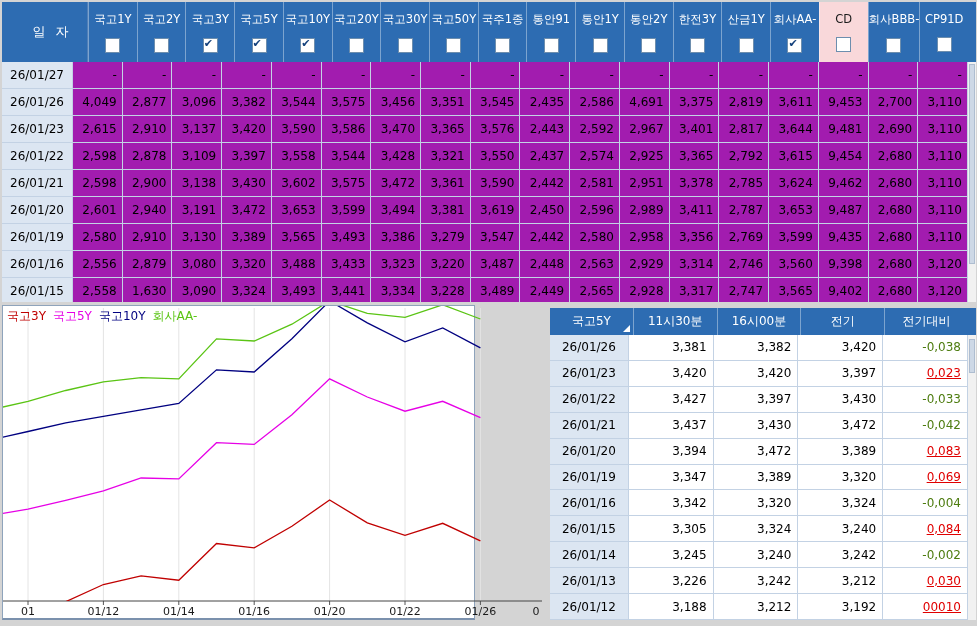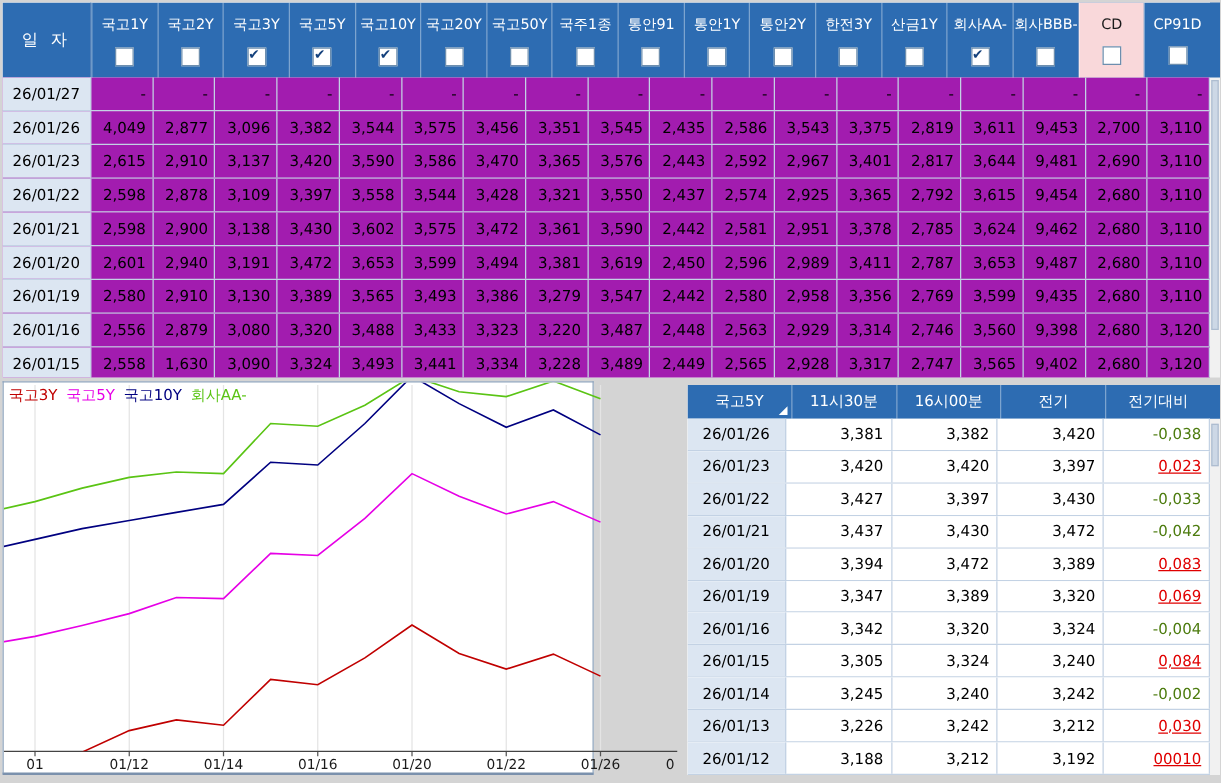--- a/index.html
+++ b/index.html
@@ -87,6 +87,10 @@
       </div>
       <div class="tt-col">
         <div class="hlabel">국고20Y</div>
+        <span class="cb"></span>
+      </div>
+      <div class="tt-col">
+        <div class="hlabel">국고30Y</div>
         <span class="cb"></span>
       </div>
       <div class="tt-col">

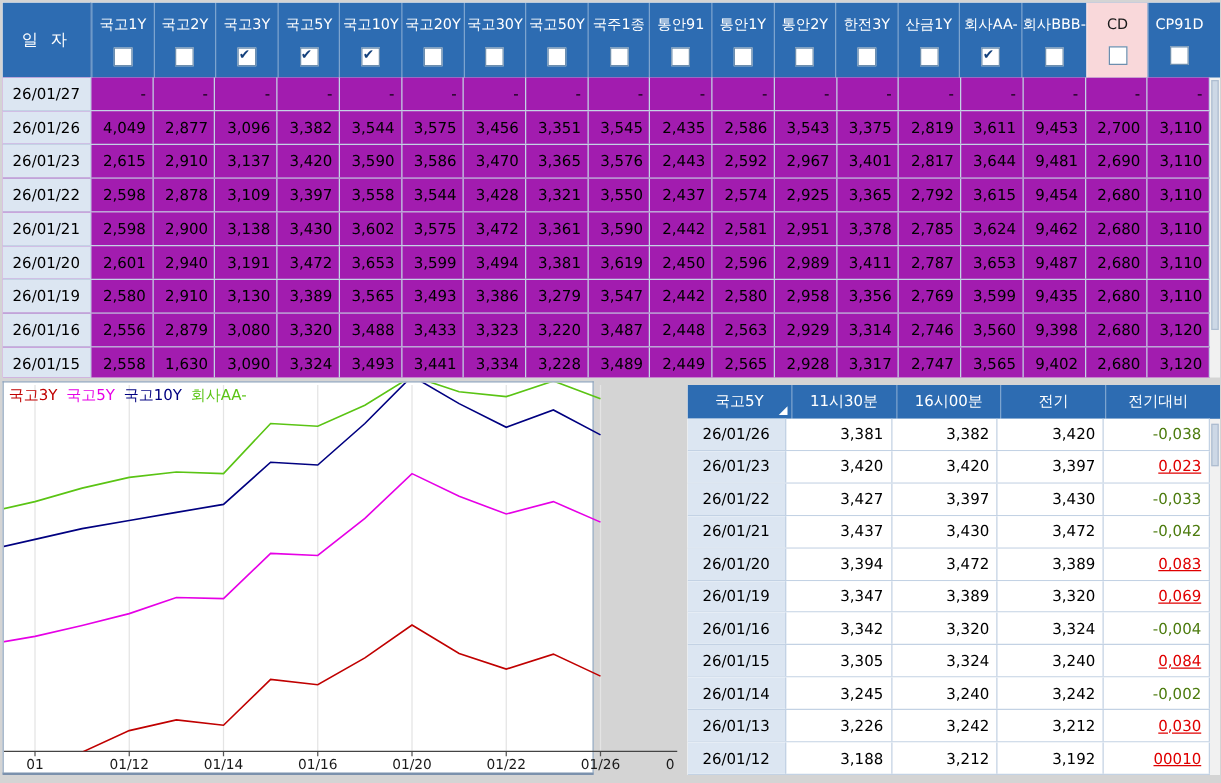--- a/index.html
+++ b/index.html
@@ -125,12 +125,12 @@
         <div class="hlabel">회사AA-</div>
         <span class="cb on"></span>
       </div>
-      <div class="tt-col">
-        <div class="hlabel">회사BBB-</div>
-        <span class="cb"></span>
-      </div>
       <div class="tt-col cd">
         <div class="hlabel">CD</div>
+        <span class="cb"></span>
+      </div>
+      <div class="tt-col">
+        <div class="hlabel">회사BBB-</div>
         <span class="cb"></span>
       </div>
       <div class="tt-col">

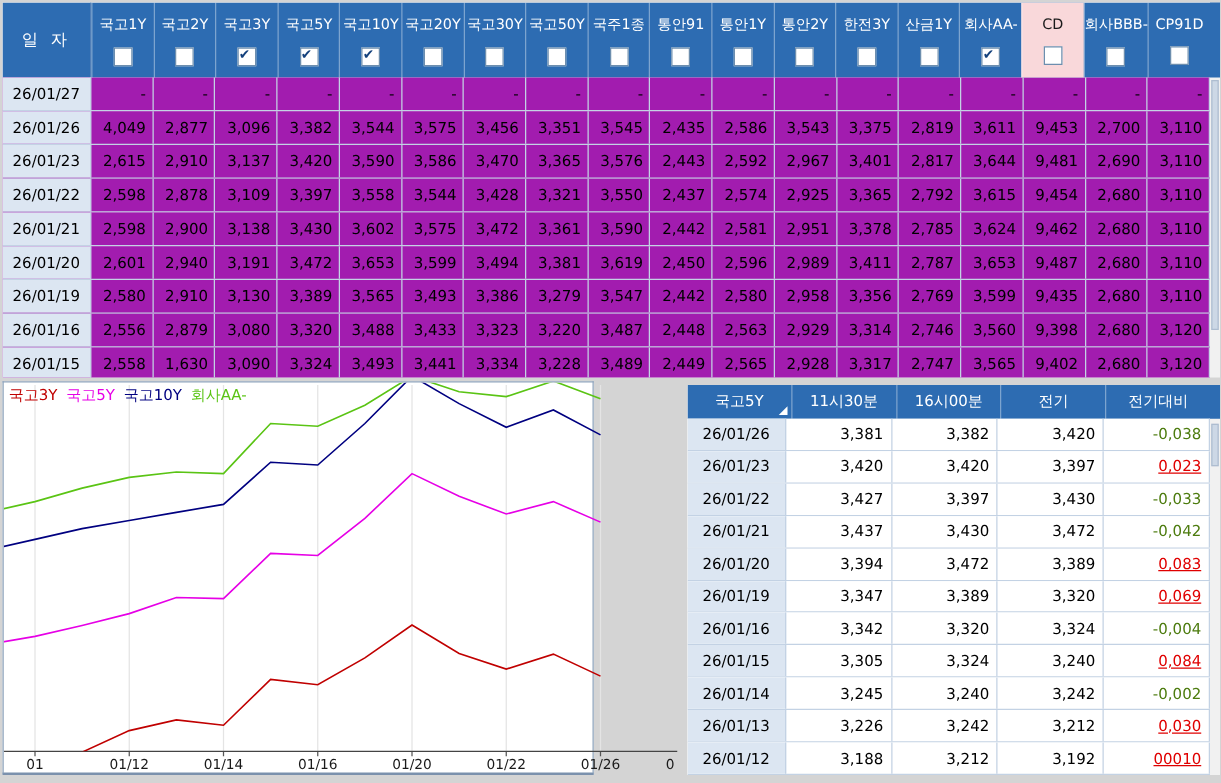--- a/index.html
+++ b/index.html
@@ -15,7 +15,7 @@
   #top-table{left:2px;top:2px;width:966px;height:300px;background:#fff;overflow:hidden;}
   .tt-header{display:flex;height:60px;background:#2d6cb2;}
   .tt-date-h{width:70px;color:#fff;font-size:13px;display:flex;align-items:center;justify-content:center;
-    letter-spacing:3px;border-right:1px solid #507fb8;}
+    letter-spacing:3px;border-right:1px solid #507fb8;padding-left:15px;}
   .tt-col{flex:1;display:flex;flex-direction:column;align-items:center;justify-content:center;gap:11px;
     border-left:1px solid rgba(255,255,255,.38);color:#fff;}
   .tt-col.cd{background:#f9d8da;color:#1a1a1a;}

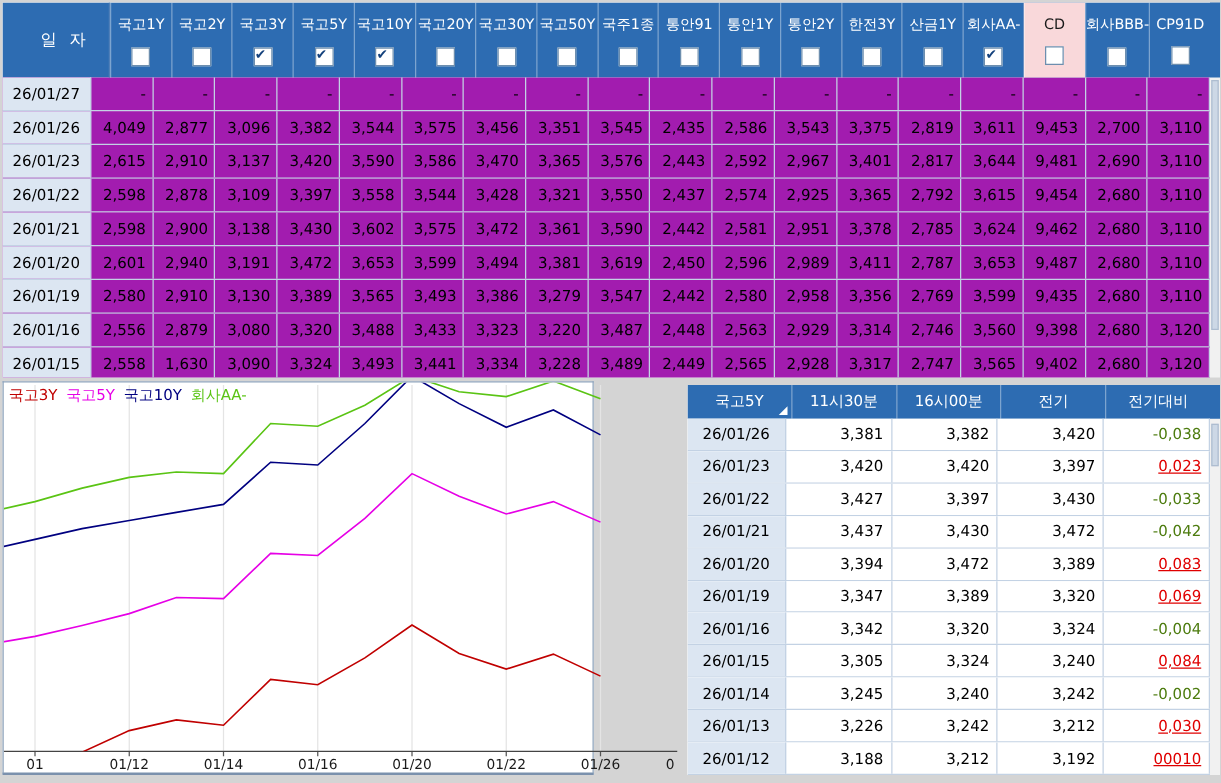--- a/index.html
+++ b/index.html
@@ -173,7 +173,7 @@
         <div class="tt-cell">3,545</div>
         <div class="tt-cell">2,435</div>
         <div class="tt-cell">2,586</div>
-        <div class="tt-cell">3,543</div>
+        <div class="tt-cell">4,691</div>
         <div class="tt-cell">3,375</div>
         <div class="tt-cell">2,819</div>
         <div class="tt-cell">3,611</div>

